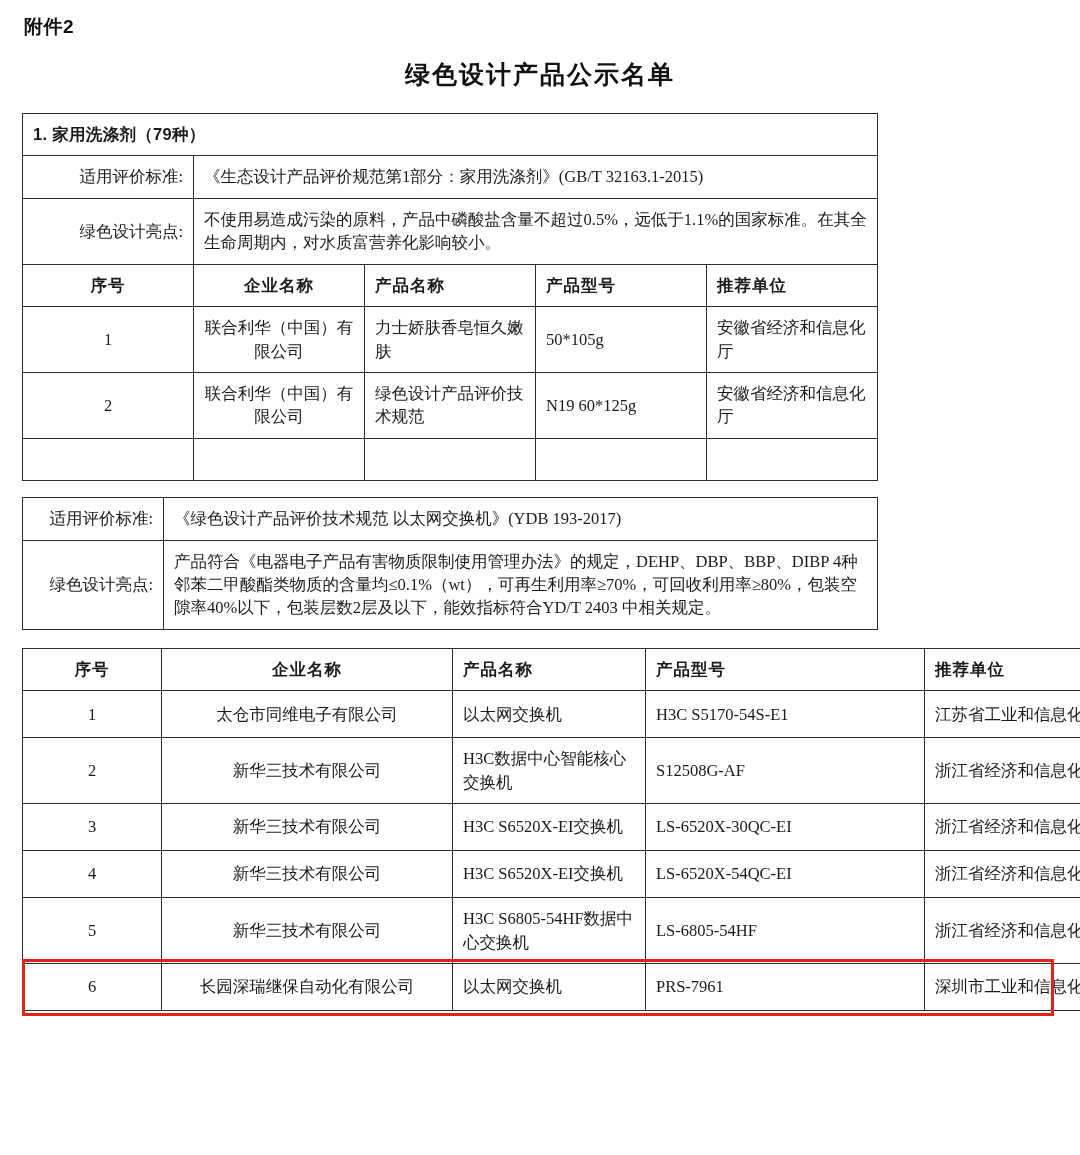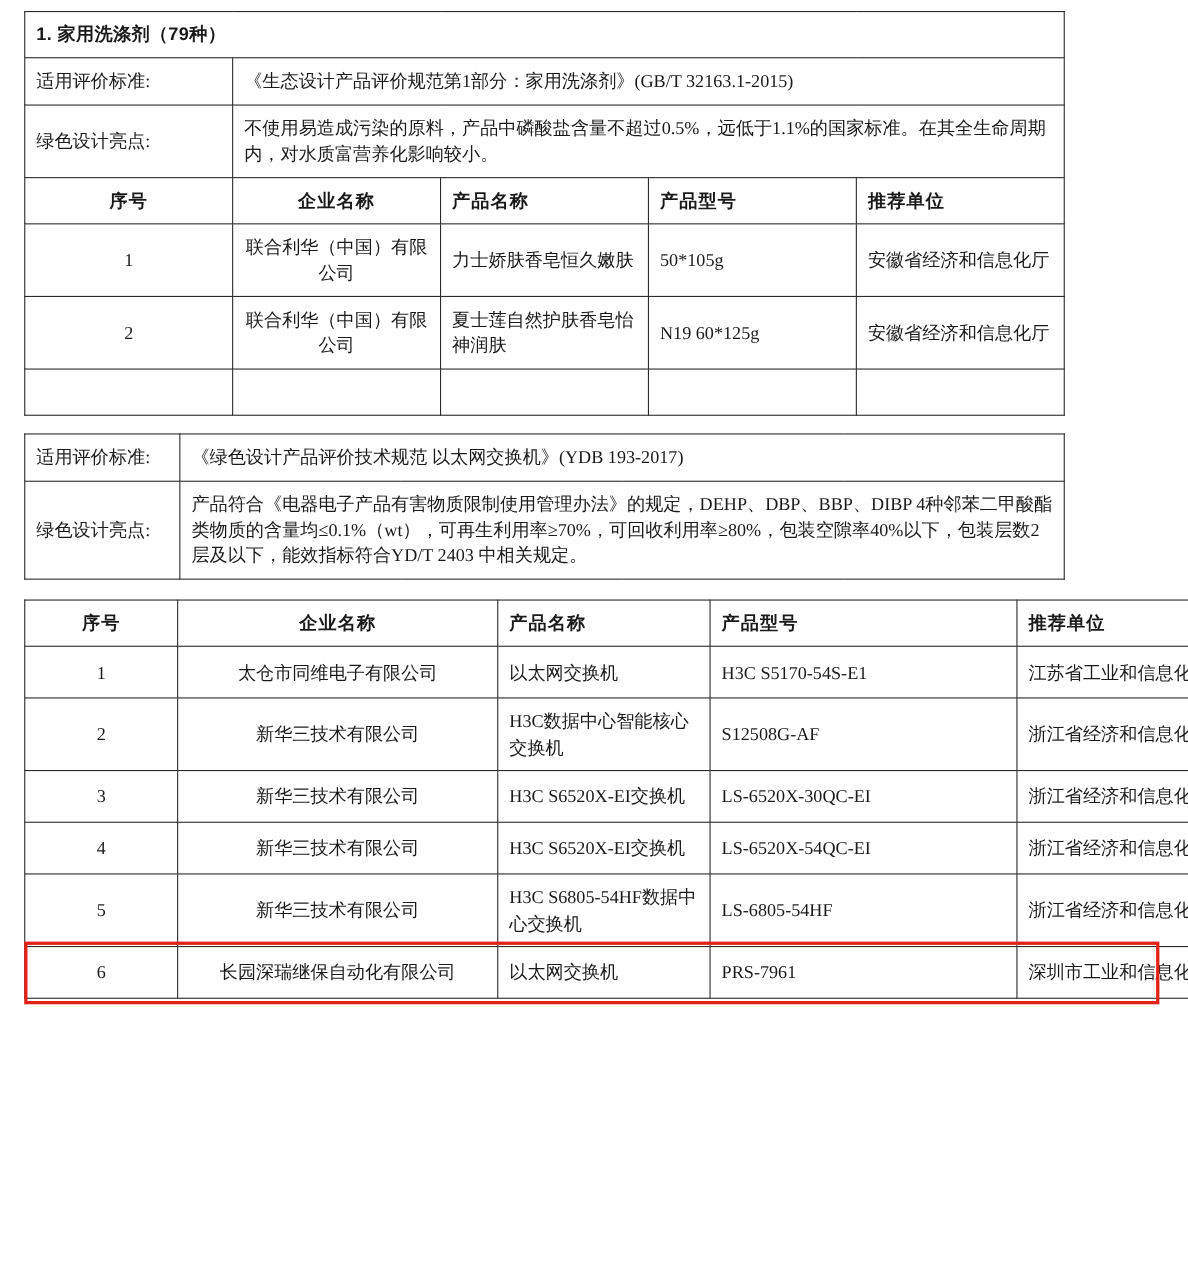--- a/index.html
+++ b/index.html
@@ -114,6 +114,7 @@
 
 <div class="page">
 
+  <div class="attachment-label">附件2</div>
 
 
   <table class="grid">

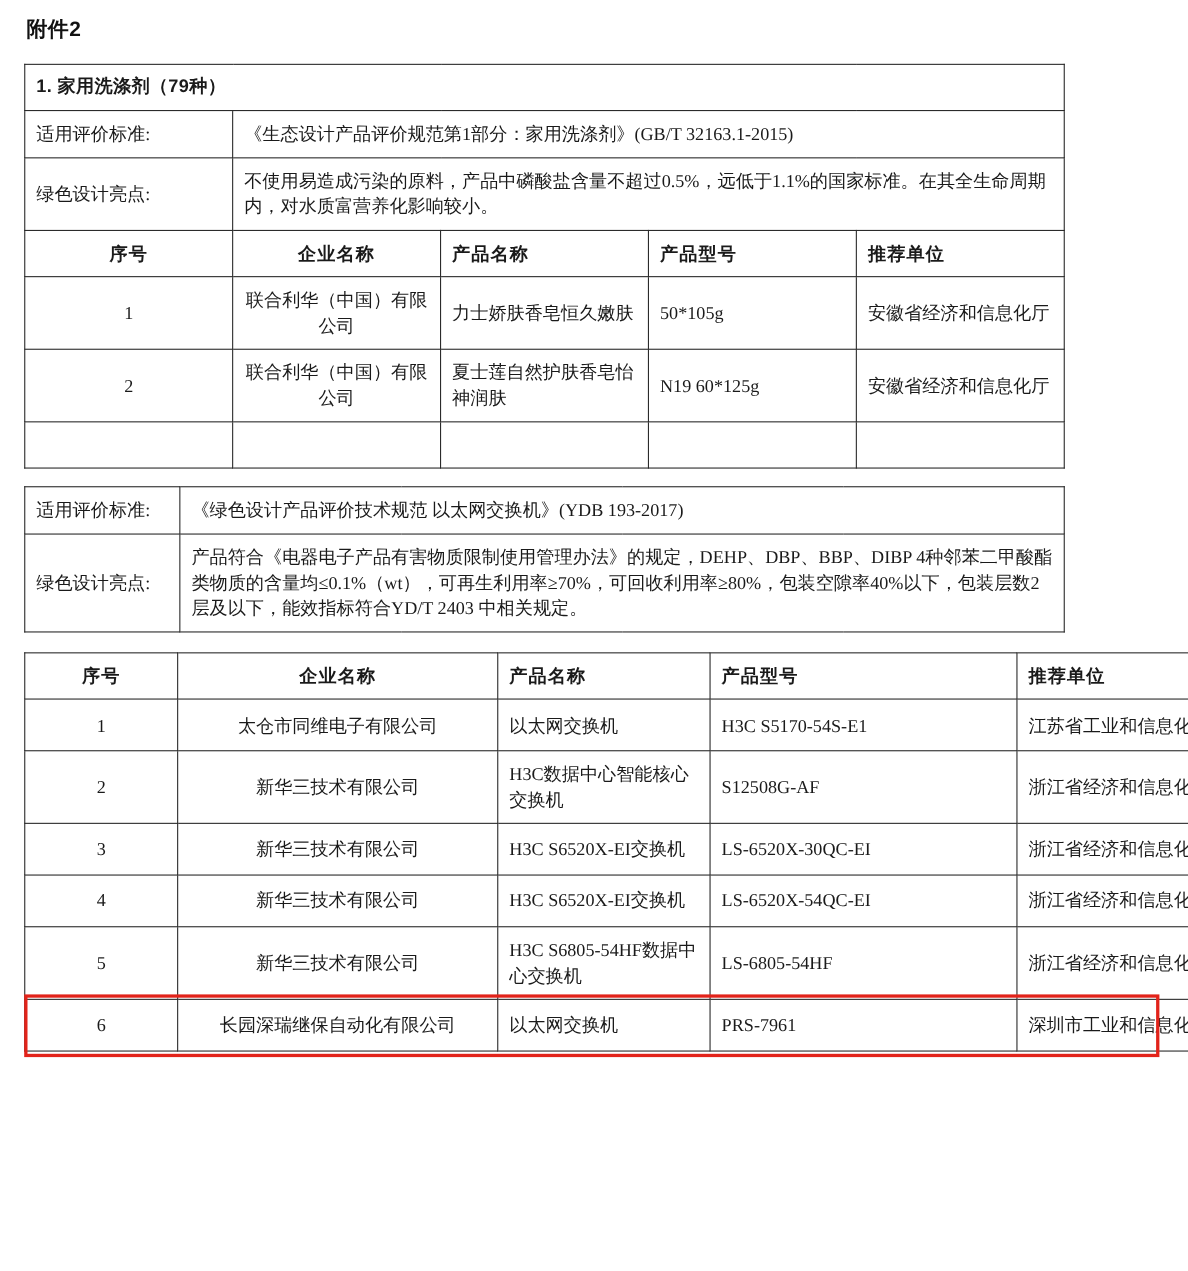--- a/index.html
+++ b/index.html
@@ -116,6 +116,7 @@
 
   <div class="attachment-label">附件2</div>
 
+  <div class="doc-title">绿色设计产品公示名单</div>
 
   <table class="grid">
     <tbody>

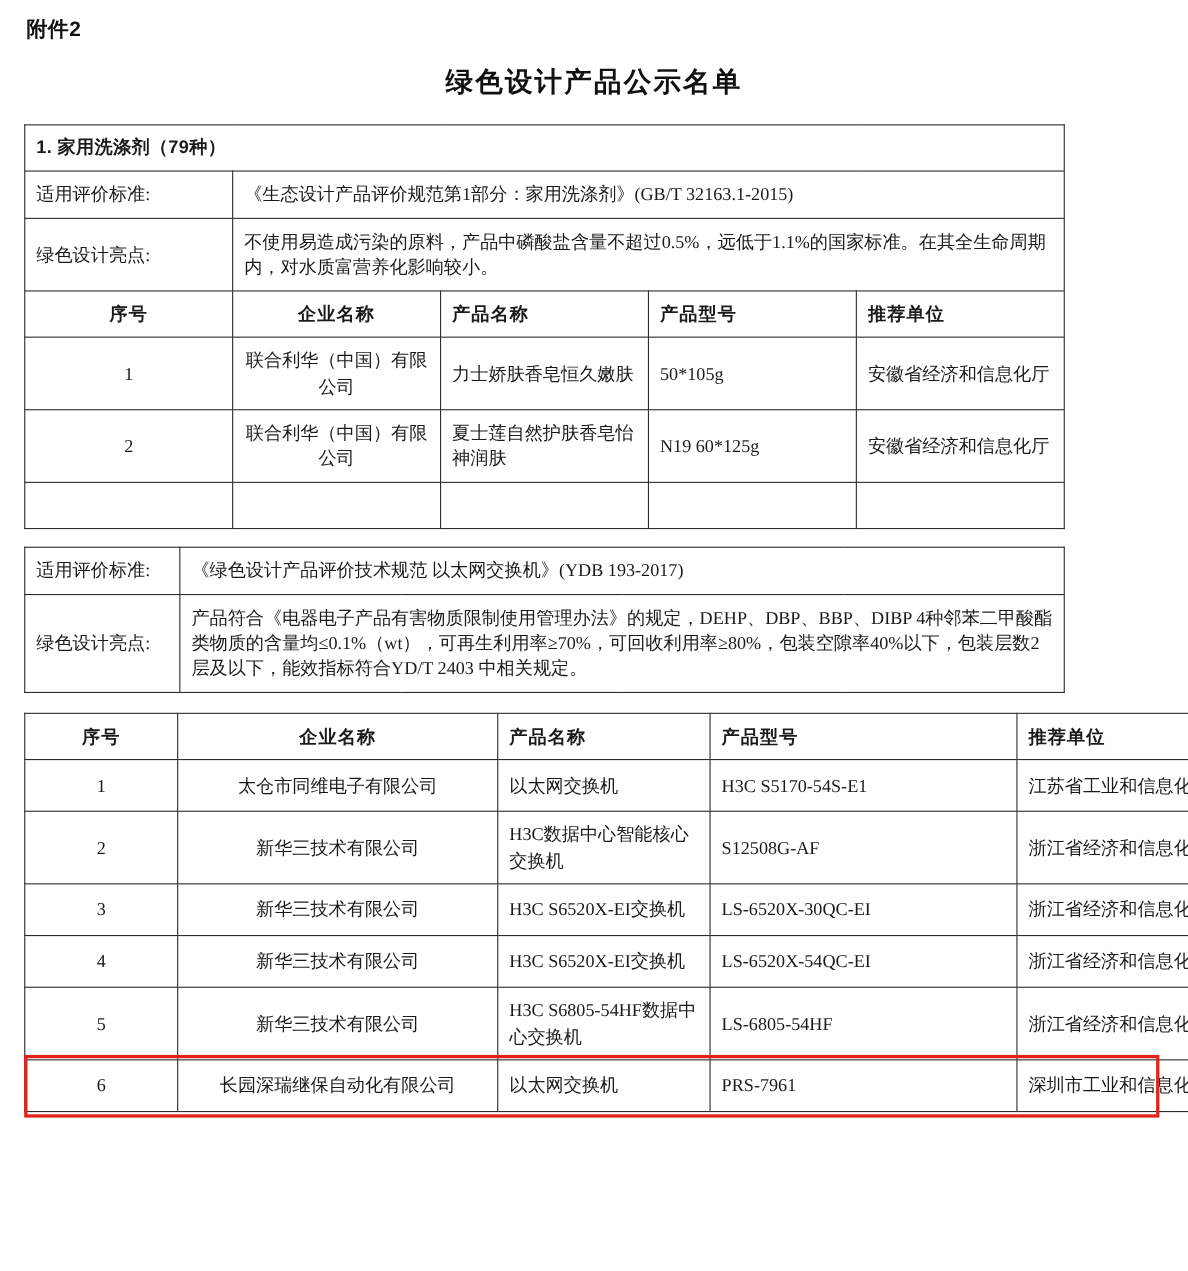--- a/index.html
+++ b/index.html
@@ -40,7 +40,7 @@
 
   table.grid {
     border-collapse: collapse;
-    width: 946px;
+    width: 856px;
     table-layout: fixed;
     margin: 0 0 0 0;
   }

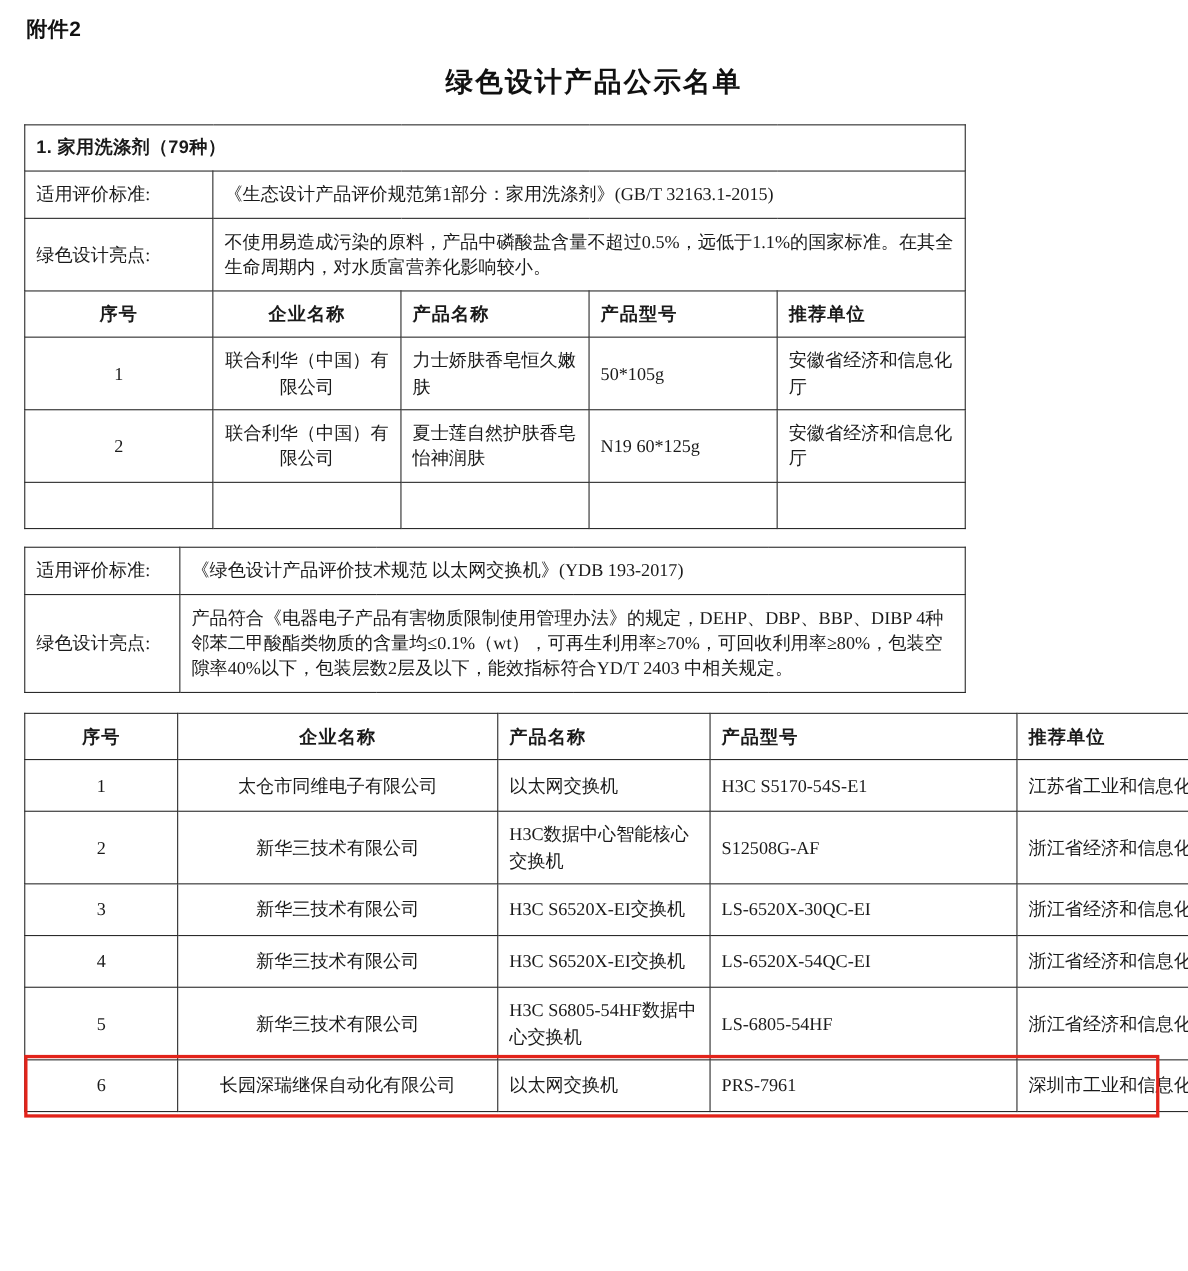--- a/index.html
+++ b/index.html
@@ -61,7 +61,7 @@
   }
   .lbl {
     width: 120px;
-    text-align: left;
+    text-align: right;
     vertical-align: middle;
     font-size: 16px;
   }

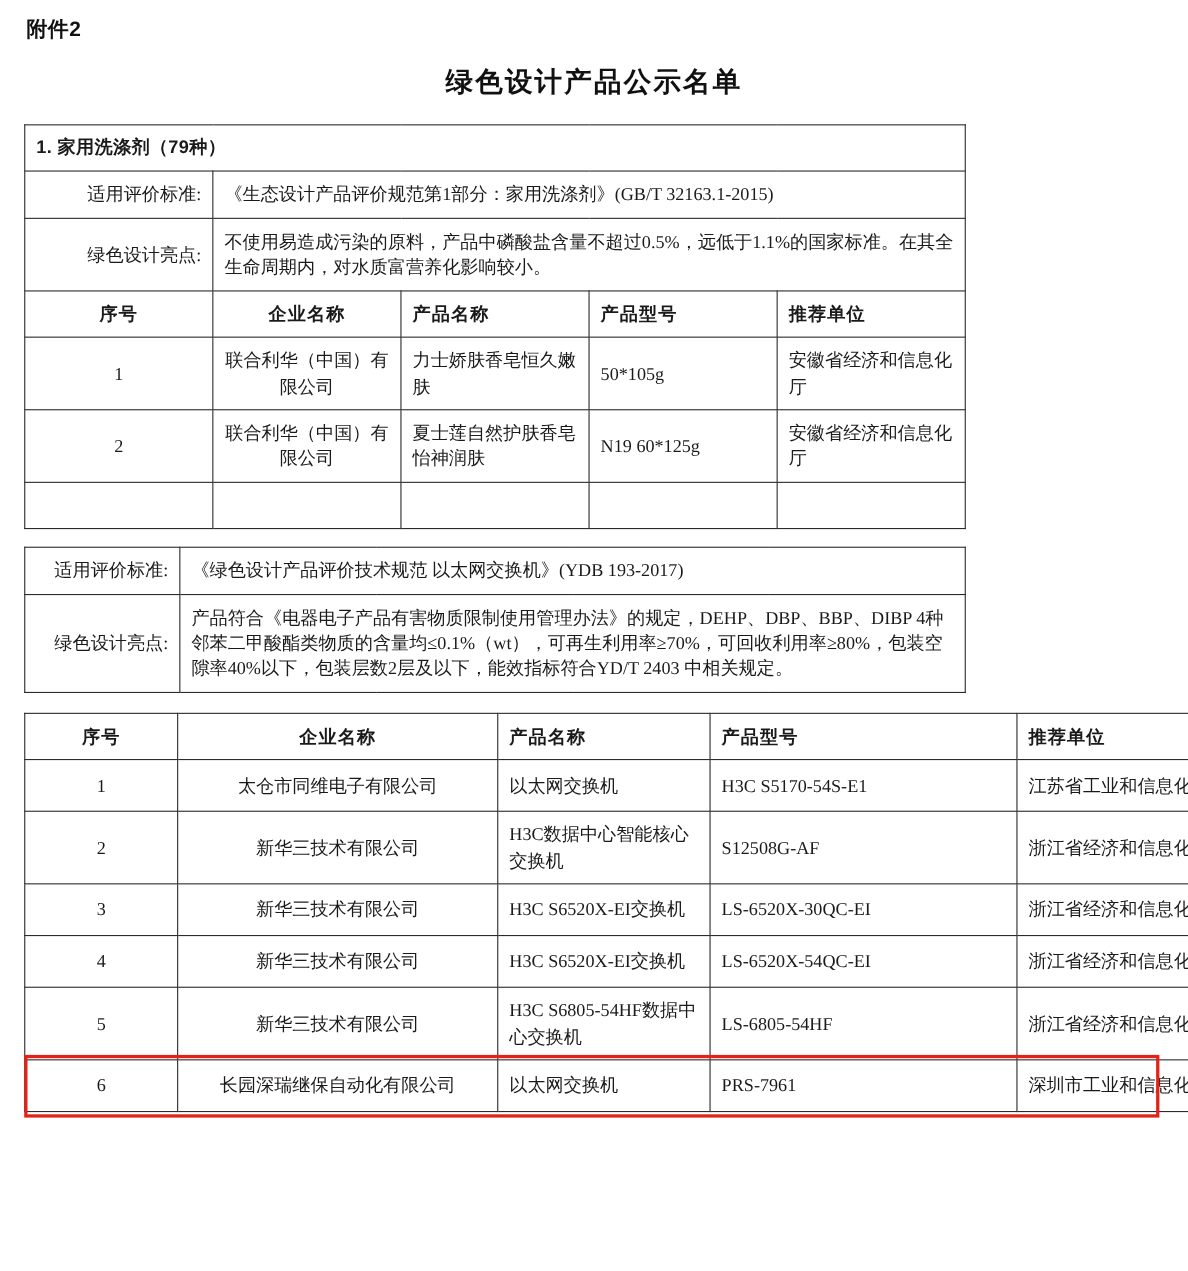--- a/index.html
+++ b/index.html
@@ -148,7 +148,7 @@
     <tr class="data-row">
       <td class="c-no">2</td>
       <td class="c-comp">联合利华（中国）有限公司</td>
-      <td class="c-prod">夏士莲自然护肤香皂怡神润肤</td>
+      <td class="c-prod">绿色设计产品评价技术规范</td>
       <td class="c-model">N19 60*125g</td>
       <td class="c-rec">安徽省经济和信息化厅</td>
     </tr>

